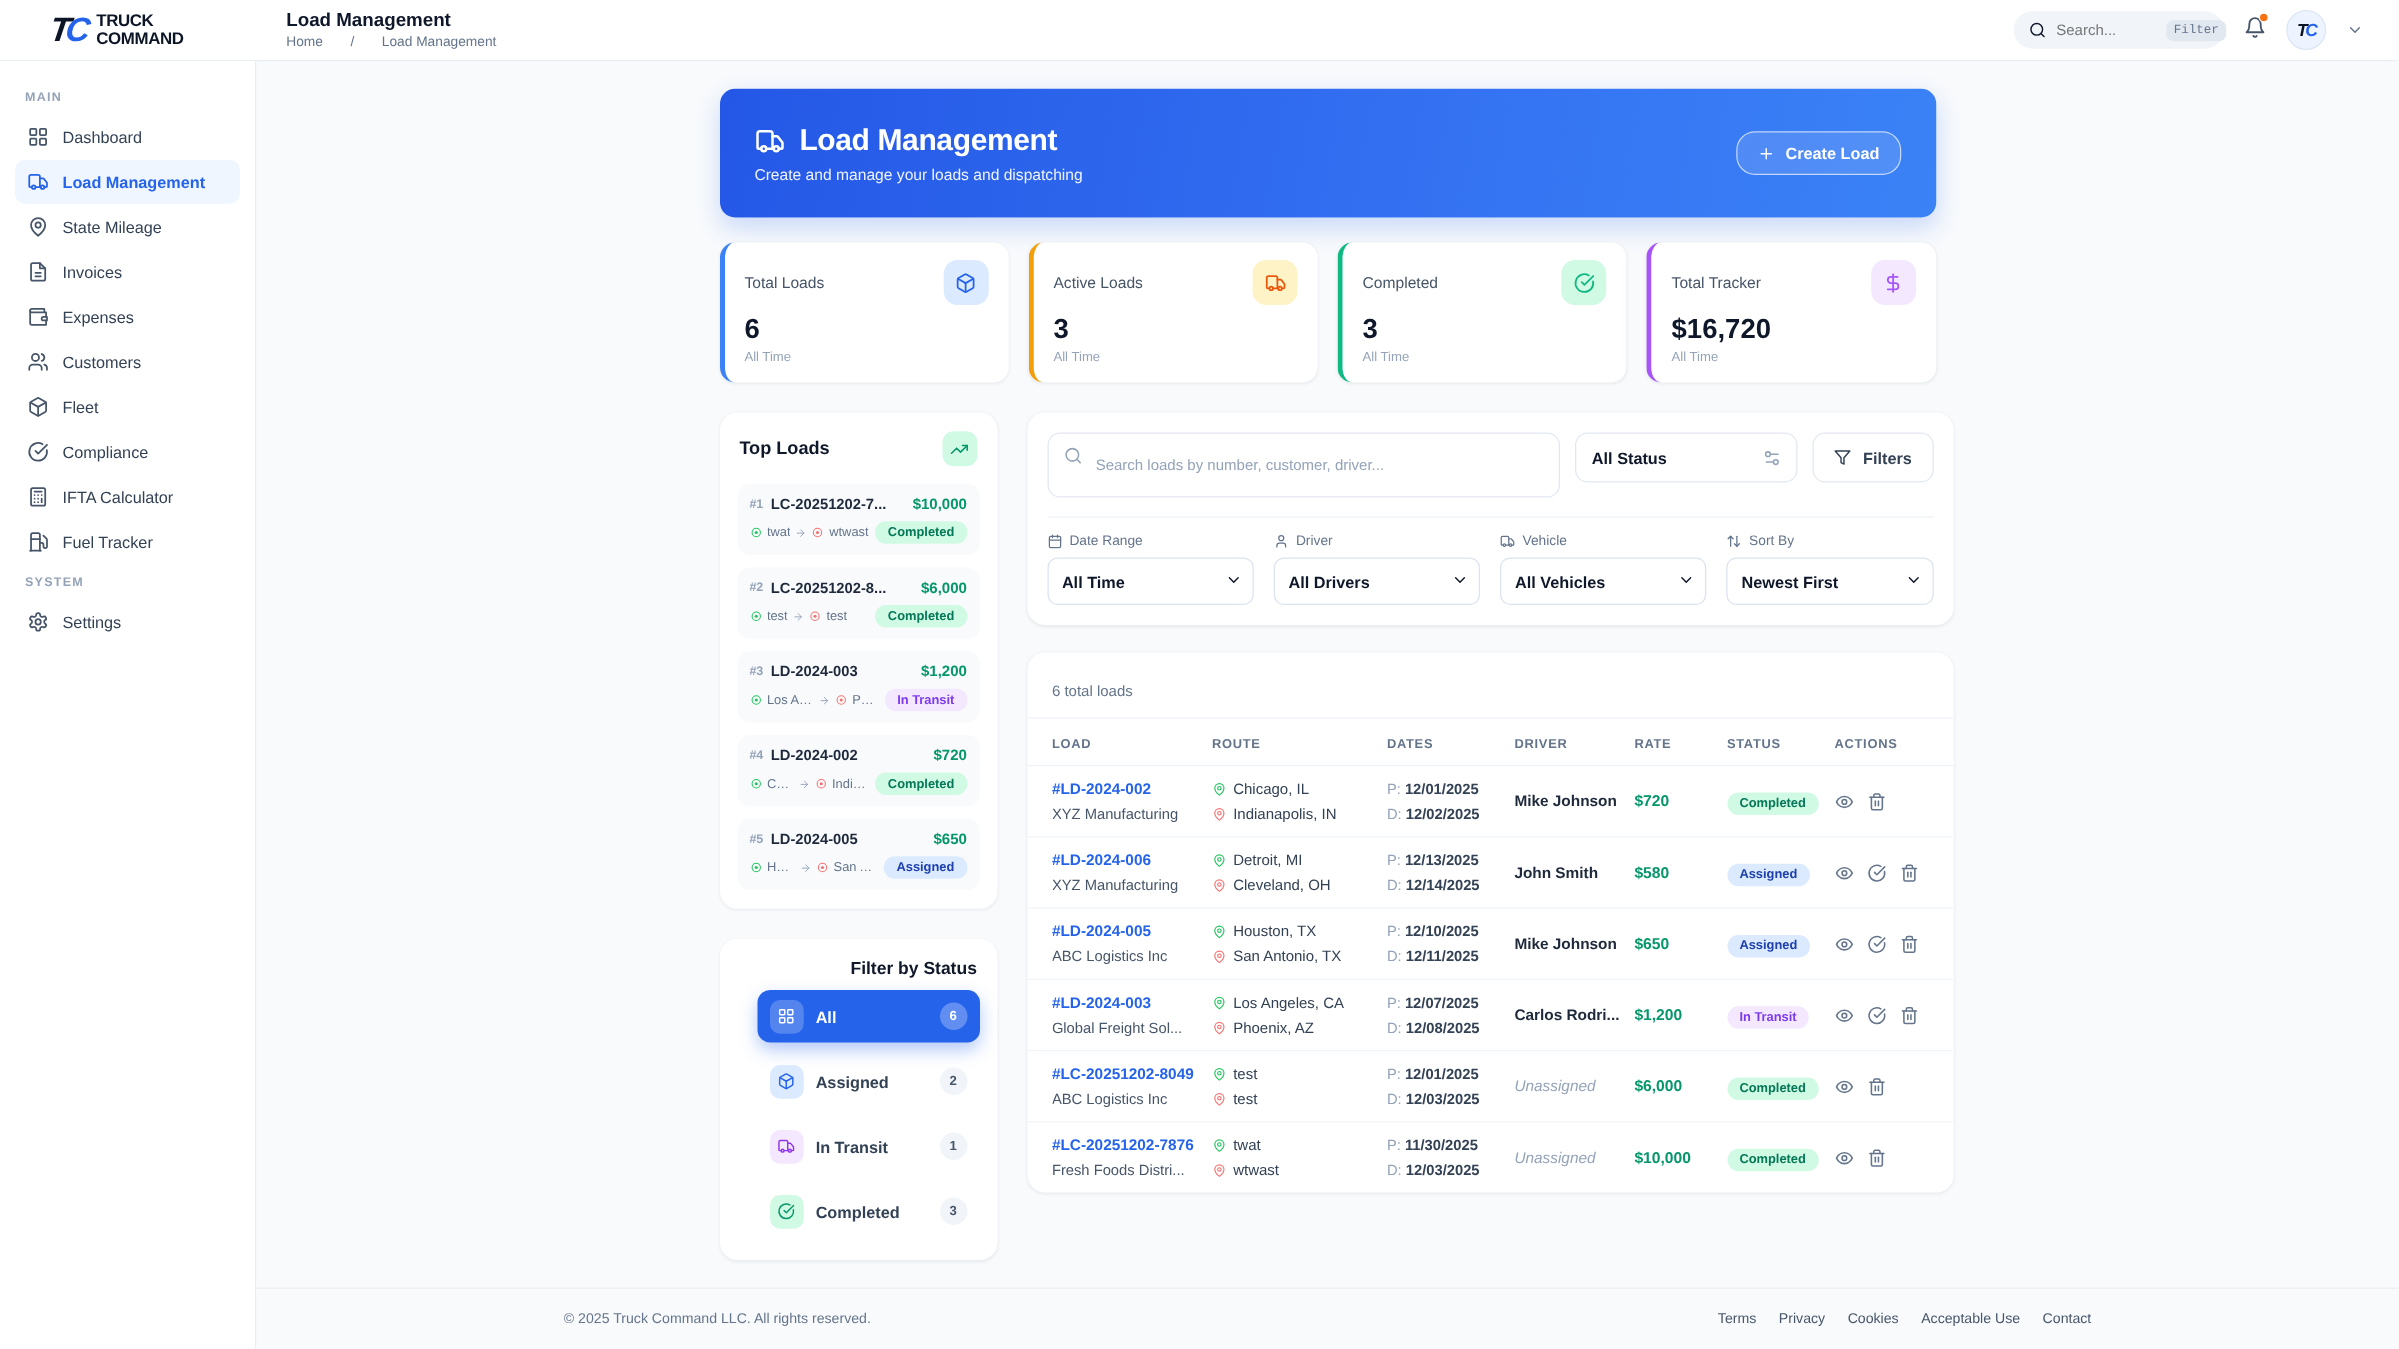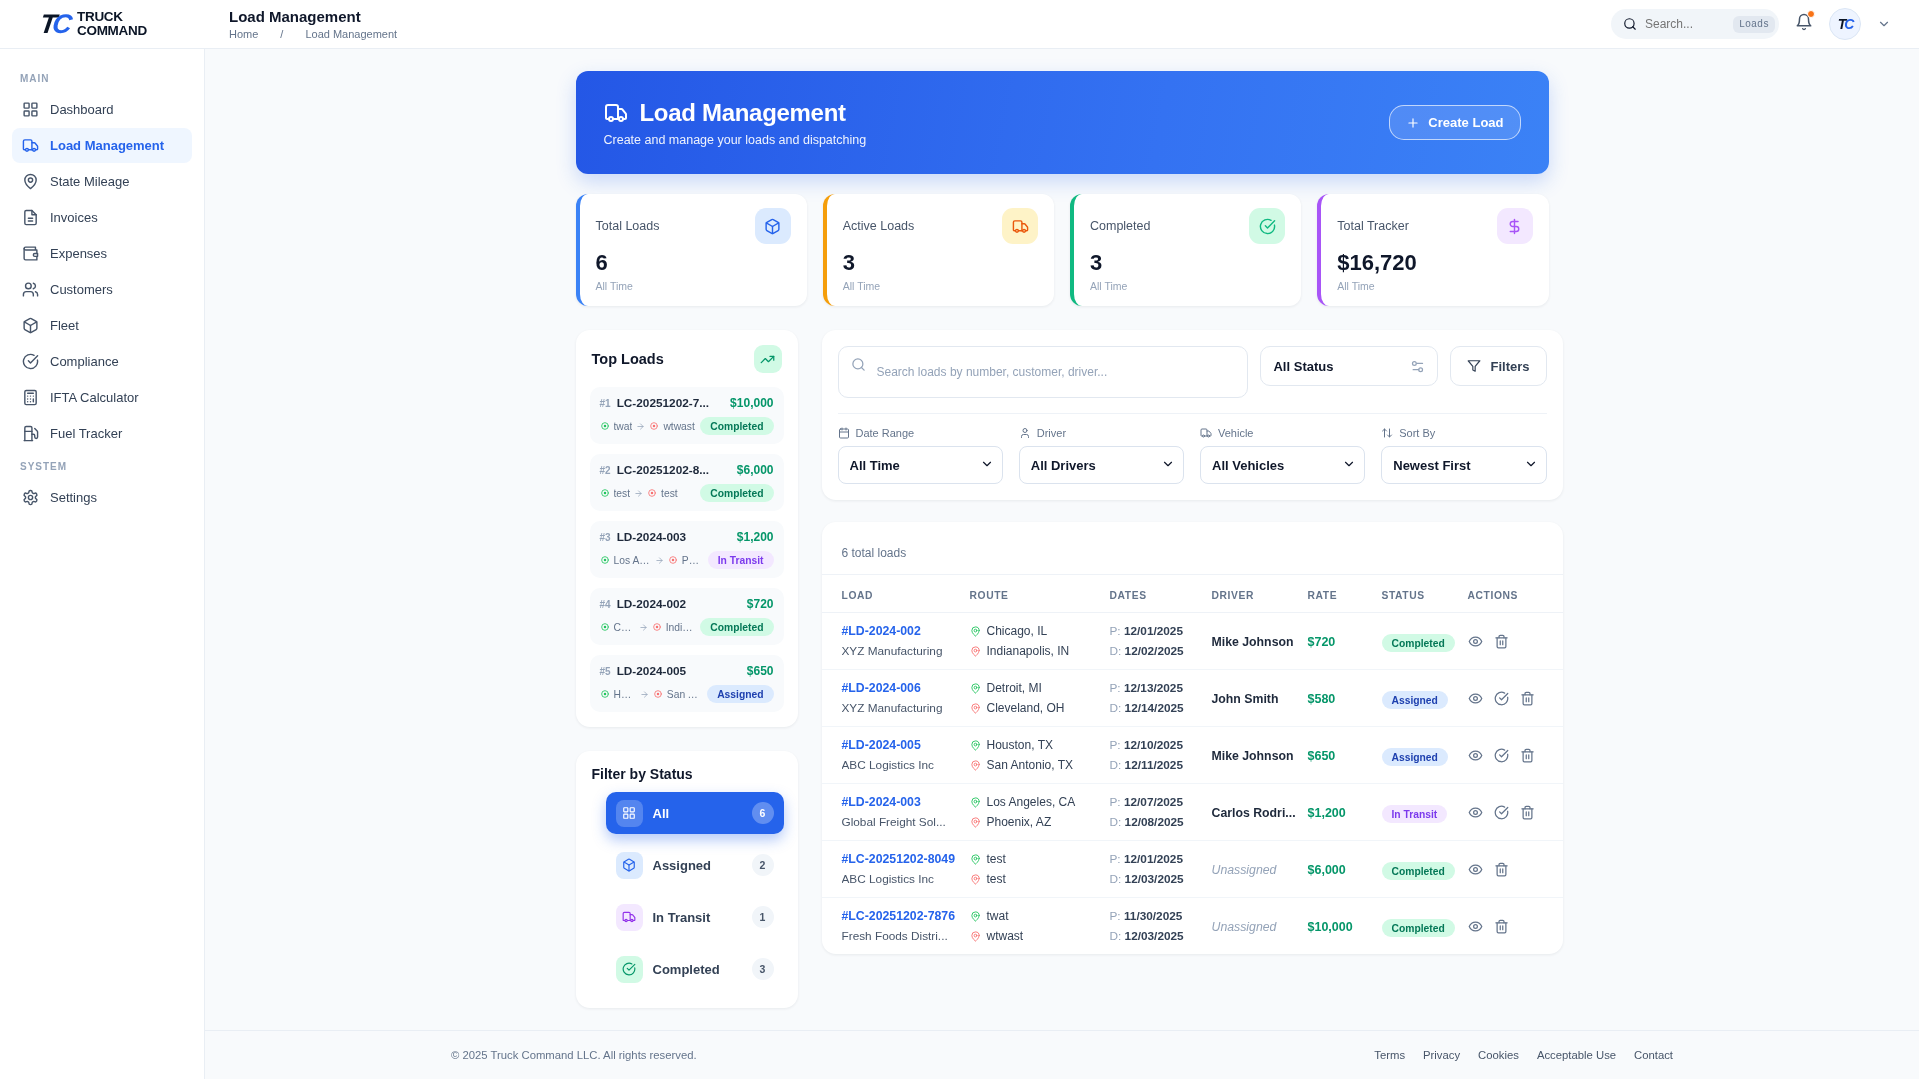--- a/index.html
+++ b/index.html
@@ -175,7 +175,7 @@
             </svg>
           </span>
         <input placeholder="Search..." style="">
-        <span class="kbd">Loads</span>
+        <span class="kbd">Filter</span>
       </div>
       <div class="bell-wrap">
         <span class="icon" id="hdr-bell-icon">

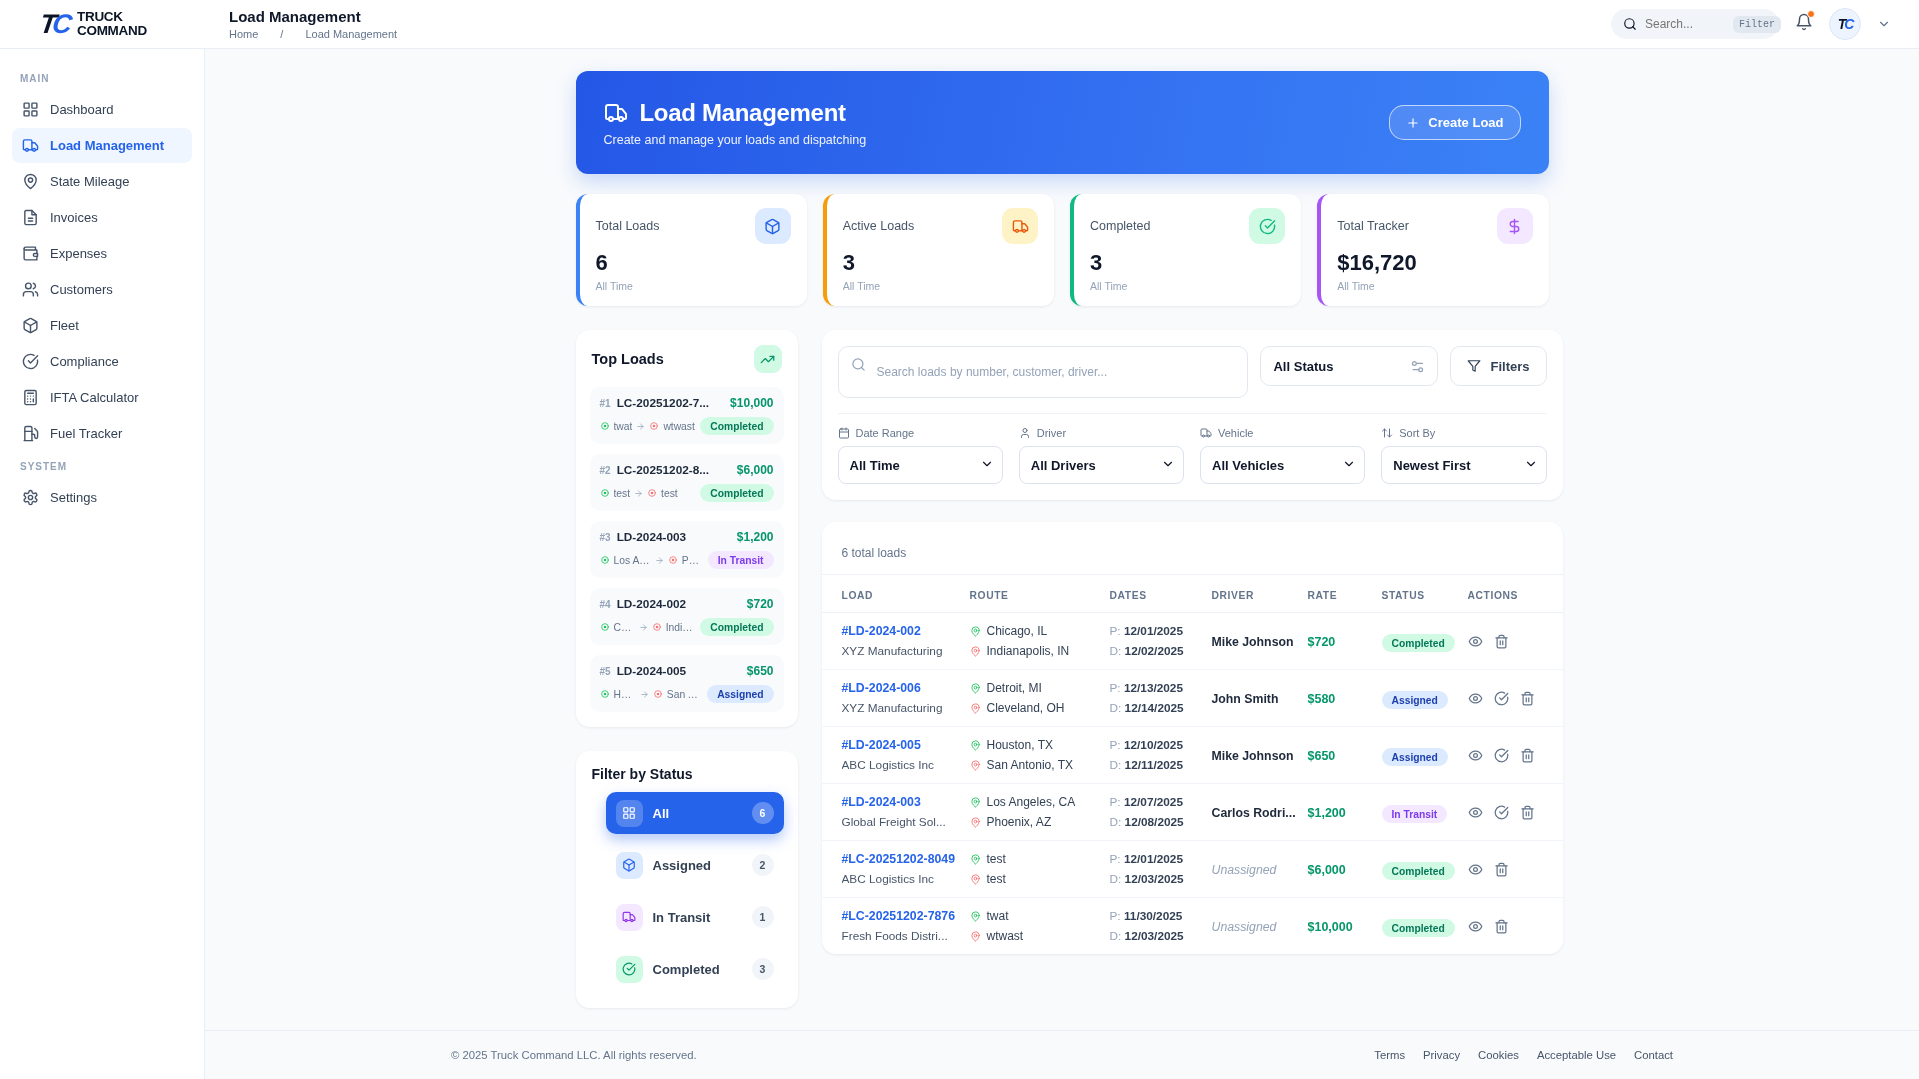--- a/index.html
+++ b/index.html
@@ -84,7 +84,7 @@
   .badge-in-transit { background:#f3e8ff; color:#7c3aed; }
 
   
-  .statusfilter { padding:15px 14px 18px; }
+  .statusfilter { padding:15px 14px 18px;text-align:right; }
   .sf-title { font-size:14px; font-weight:bold; padding:0 2px; }
   .sf-row { display:flex; align-items:center; gap:10px; height:42px; border-radius:10px; padding:0 10px; margin-top:10px; cursor:pointer; font-size:13px; font-weight:bold; color:#334155;margin-left:16px; }
   .sf-row .chip2 { width:27px; height:27px; border-radius:8px; display:flex; align-items:center; justify-content:center; }

